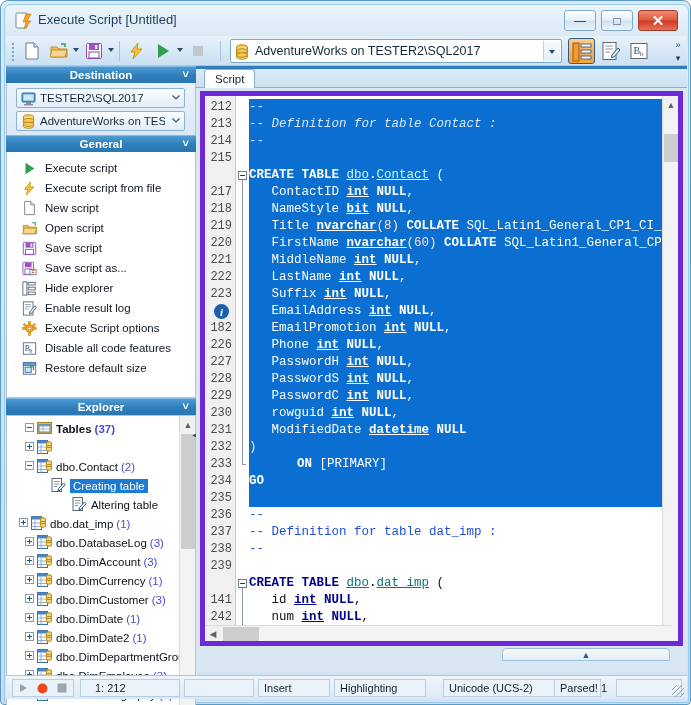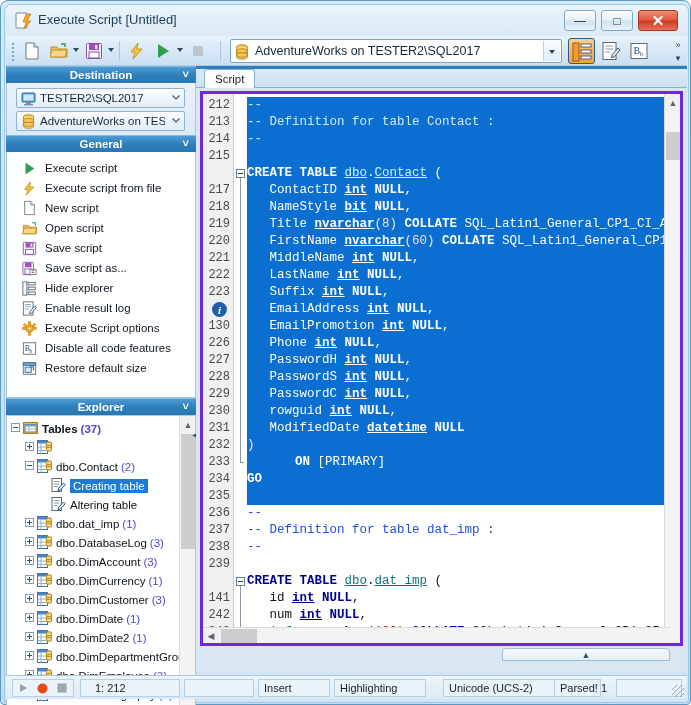--- a/index.html
+++ b/index.html
@@ -290,7 +290,7 @@
   #editor-frame {
     position: absolute; left: 4px; top: 25px;
     width: 483px; height: 555px;
-    border: 3px solid #6d28d9;
+    border: 5px solid #6d28d9;
     background: #ffffff;
     overflow: hidden;
   }

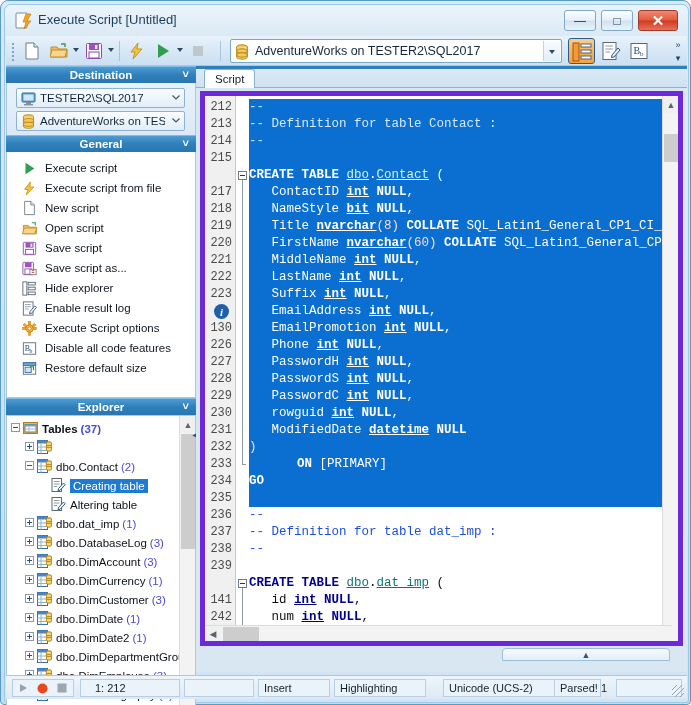--- a/index.html
+++ b/index.html
@@ -989,7 +989,7 @@
       <div class="selbg" style="top: 3px; height: 408px;"></div>
           <div id="code">
             <div class="cline sel" style="top: 3px;"><span class="cm">--</span></div>
-            <div class="cline sel" style="top: 20px;"><span class="cm">-- Definition for table Contact :</span></div>
+            <div class="cline sel" style="top: 20px; font-style: italic;"><span class="cm">-- Definition for table Contact :</span></div>
             <div class="cline sel" style="top: 37px;"><span class="cm">--</span></div>
             <div class="cline sel" style="top: 54px;"></div>
             <div class="cline sel" style="top: 71px;"><span class="k">CREATE TABLE </span><span class="obj">dbo</span><span class="id">.</span><span class="obj">Contact</span><span class="id"> (</span></div>

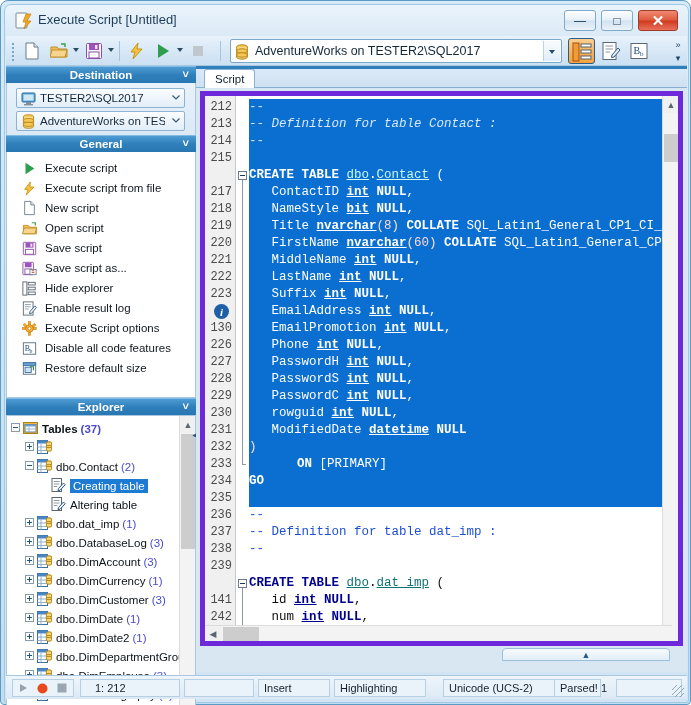--- a/index.html
+++ b/index.html
@@ -959,7 +959,7 @@
             <div class="lnum" style="top: 173px;">222</div>
             <div class="lnum" style="top: 190px;">223</div>
             <div id="info-icon" style="top: 208px;">i</div>
-            <div class="lnum" style="top: 224px;">130</div>
+            <div class="lnum" style="top: 224px;">182</div>
             <div class="lnum" style="top: 241px;">226</div>
             <div class="lnum" style="top: 258px;">227</div>
             <div class="lnum" style="top: 275px;">228</div>

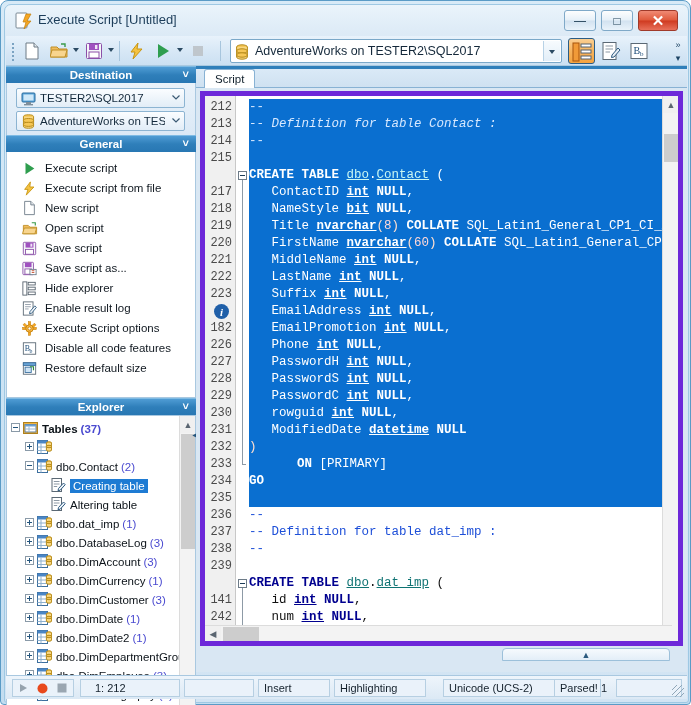--- a/index.html
+++ b/index.html
@@ -726,7 +726,7 @@
     </div>
     <div id="exp-body">
       <div id="tree">
-            <div class="trow" style="padding-left: 4px;">
+            <div class="trow" style="padding-left: 18px;">
               <span class="texp"></span>
               <span class="tico"><svg viewBox="0 0 15 14" width="15" height="14">
                   <rect x="0.5" y="1.5" width="14" height="11" fill="#f3b63f" stroke="#b0811b"></rect>

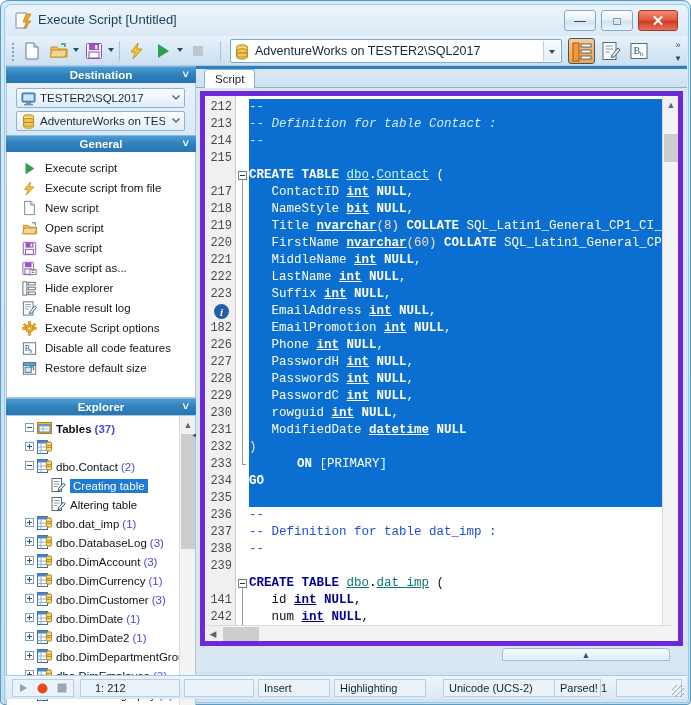--- a/index.html
+++ b/index.html
@@ -775,7 +775,7 @@
                 </svg></span>
               <span><span class="tlbl">Creating table</span></span>
             </div>
-            <div class="trow" style="padding-left: 32px;">
+            <div class="trow" style="padding-left: 32px; justify-content: center;">
               <span style="width: 12px; flex: 0 0 12px;"></span>
               <span class="tico"><svg viewBox="0 0 15 14" width="15" height="14">
                   <rect x="1" y="0.5" width="9.5" height="13" fill="#ffffff" stroke="#5a6874"></rect>

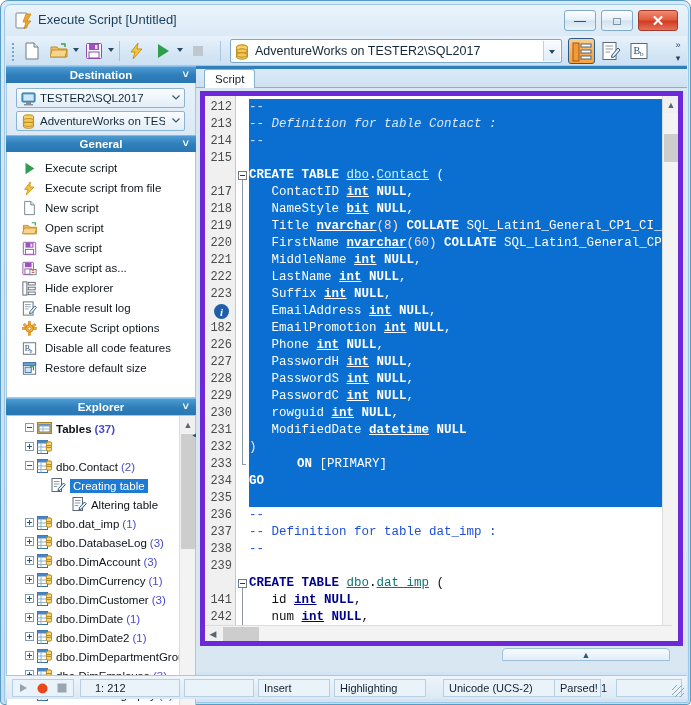--- a/index.html
+++ b/index.html
@@ -786,7 +786,7 @@
                 </svg></span>
               <span><span class="tlbl">Altering table</span></span>
             </div>
-            <div class="trow" style="padding-left: 18px;">
+            <div class="trow" style="padding-left: 12px;">
               <span class="texp plus"></span>
               <span class="tico"><svg viewBox="0 0 15 14" width="15" height="14">
                   <rect x="0.5" y="0.5" width="10" height="13" fill="#ffffff" stroke="#3c6f9e"></rect>

